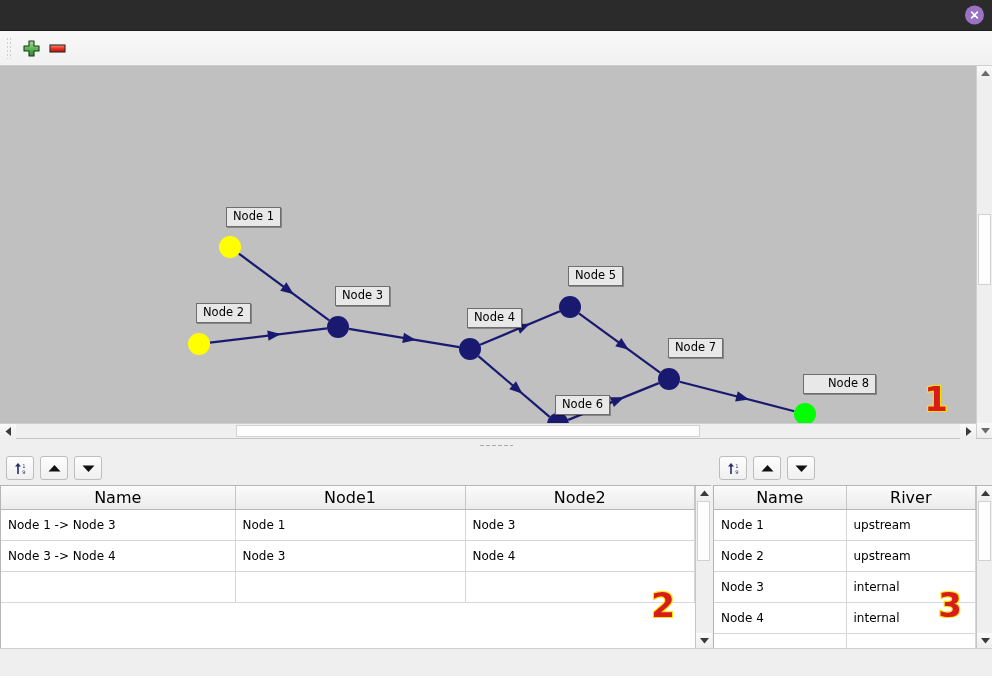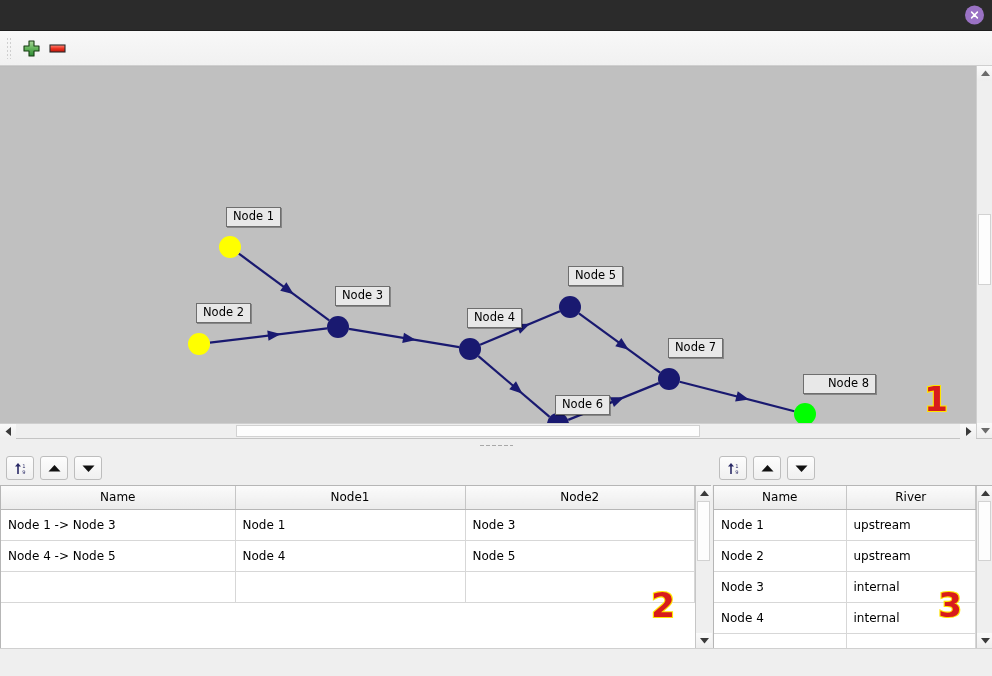--- a/index.html
+++ b/index.html
@@ -208,7 +208,7 @@
     border-right: 1px solid #c6c6c6;
     border-bottom: 1px solid #b6b6b6;
     font-weight: normal;
-    font-size: 12px;
+    font-size: 16px;
     height: 23px;
     color: #000;
     text-align: center;

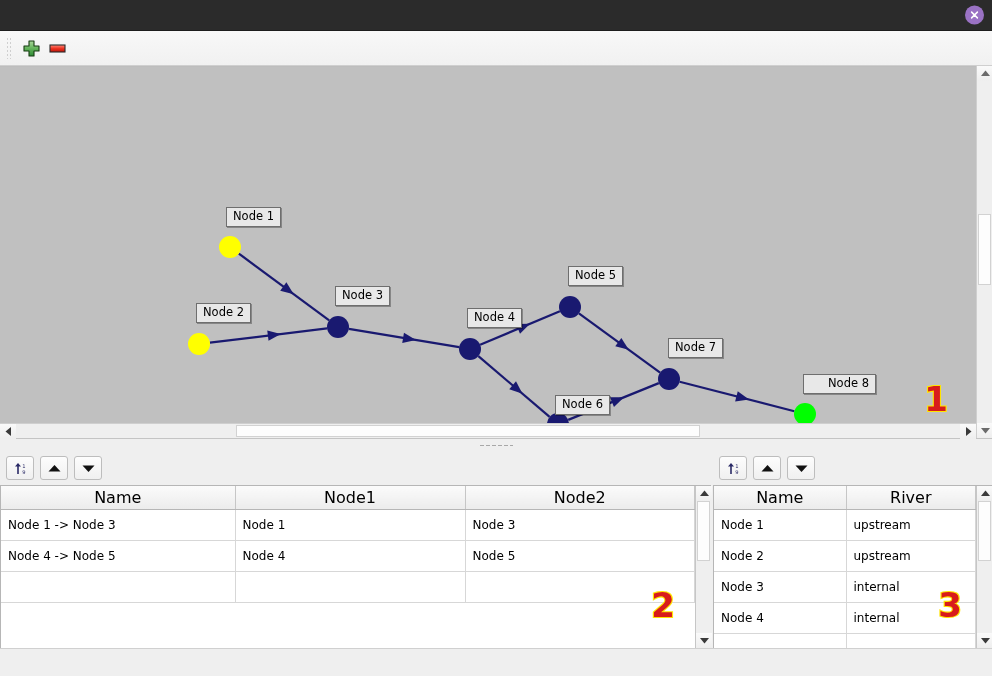--- a/index.html
+++ b/index.html
@@ -392,6 +392,11 @@
                   <td>Node 3</td>
                 </tr>
                 <tr>
+                  <td>Node 3 -&gt; Node 4</td>
+                  <td>Node 3</td>
+                  <td>Node 4</td>
+                </tr>
+                <tr>
                   <td>Node 4 -&gt; Node 5</td>
                   <td>Node 4</td>
                   <td>Node 5</td>

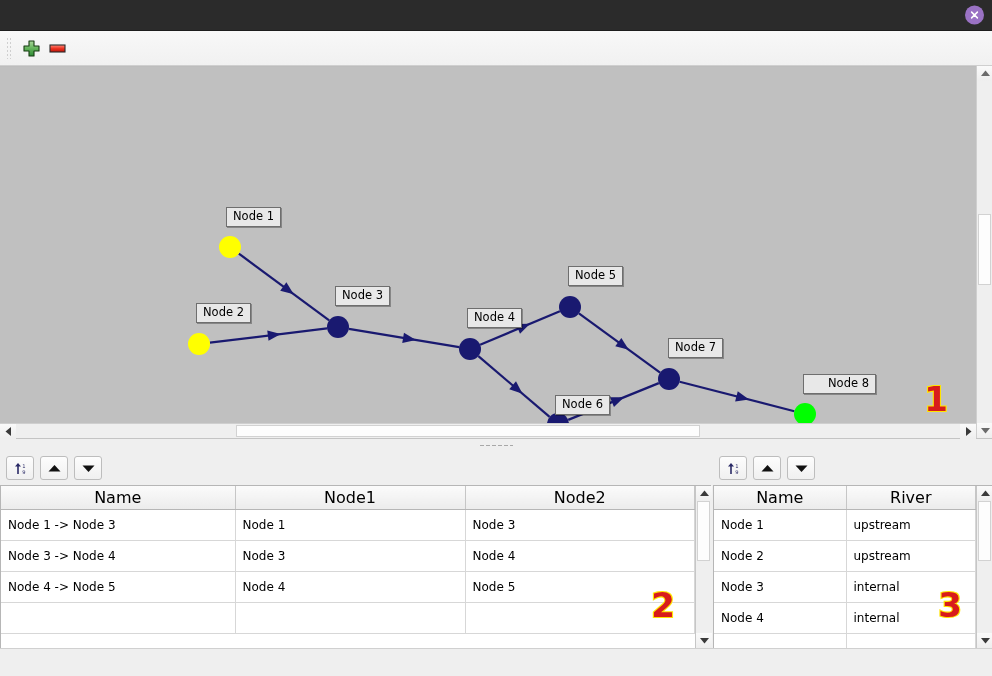--- a/index.html
+++ b/index.html
@@ -396,11 +396,6 @@
                   <td>Node 3</td>
                   <td>Node 4</td>
                 </tr>
-                <tr>
-                  <td>Node 4 -&gt; Node 5</td>
-                  <td>Node 4</td>
-                  <td>Node 5</td>
-                </tr>
                 <tr class="filler">
                   <td>&nbsp;</td>
                   <td>&nbsp;</td>

